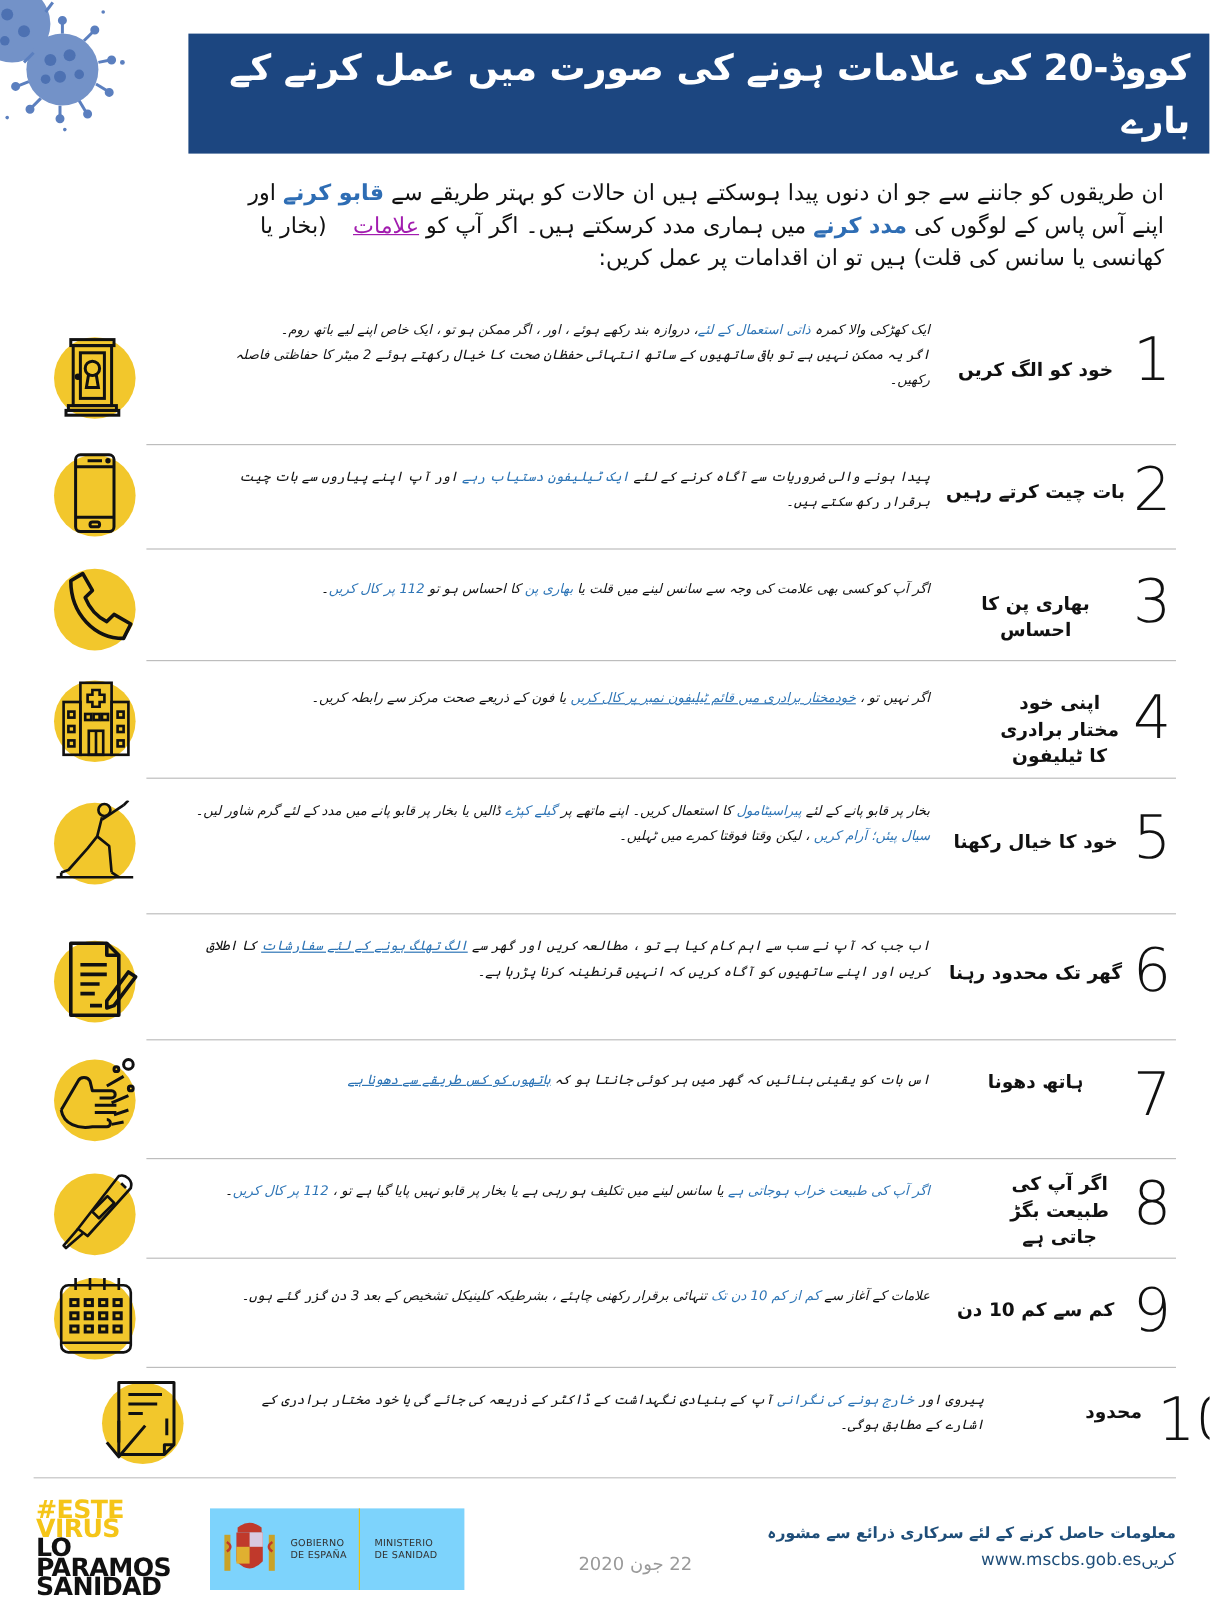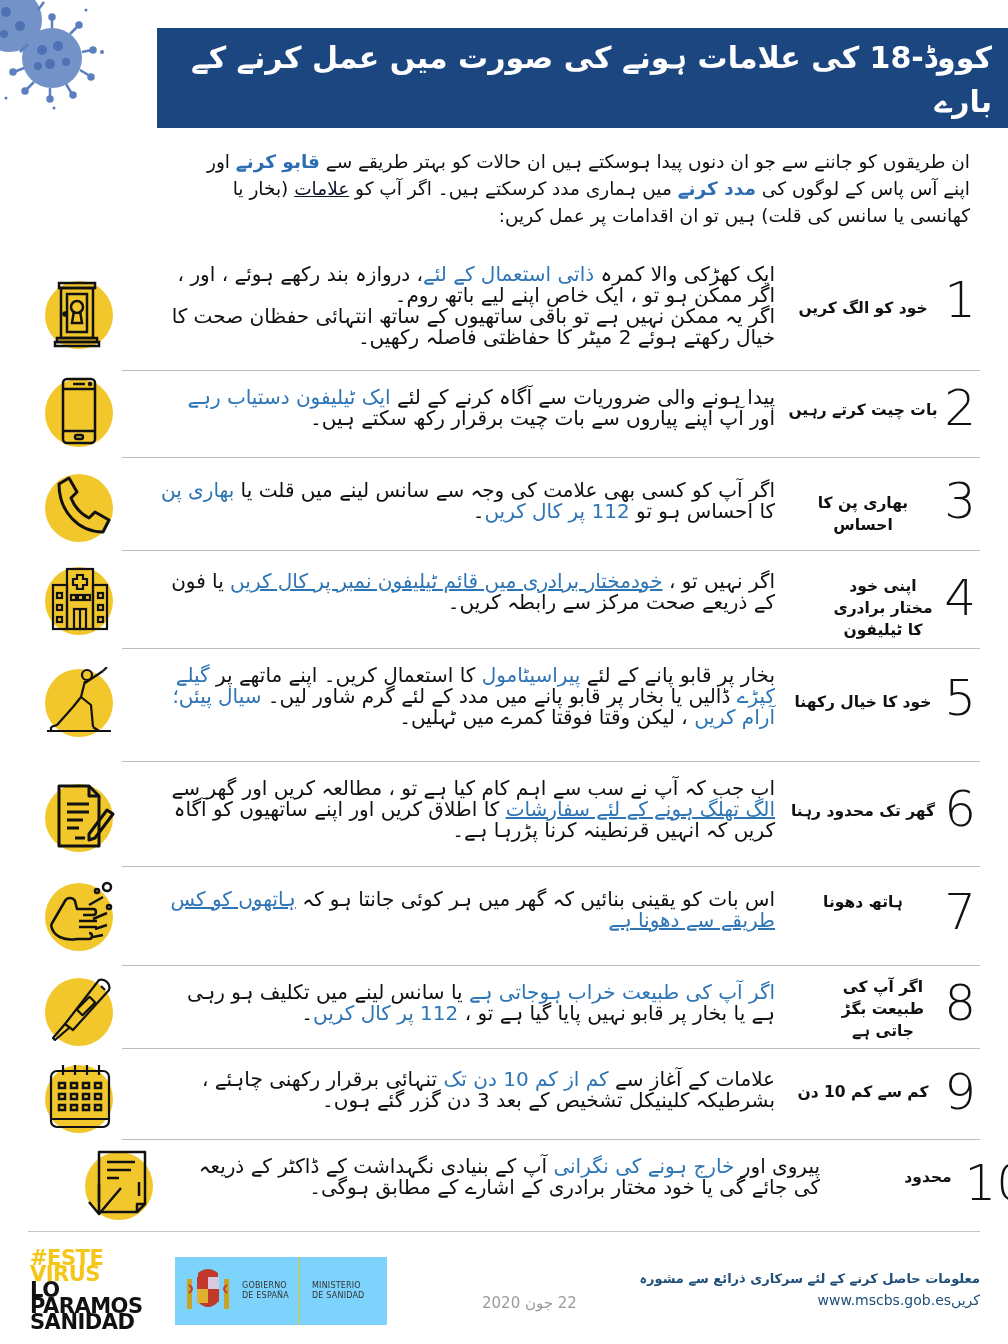--- a/index.html
+++ b/index.html
@@ -125,7 +125,7 @@
 </svg>
 
 <div class="header">
-  <div class="header-line1">کووڈ-18 کی علامات ہونے کی صورت میں عمل کرنے کے بارے</div>
+  <div class="header-line1">کووڈ-20 کی علامات ہونے کی صورت میں عمل کرنے کے بارے</div>
   <div class="header-line2">میں بحث:</div>
 </div>
 

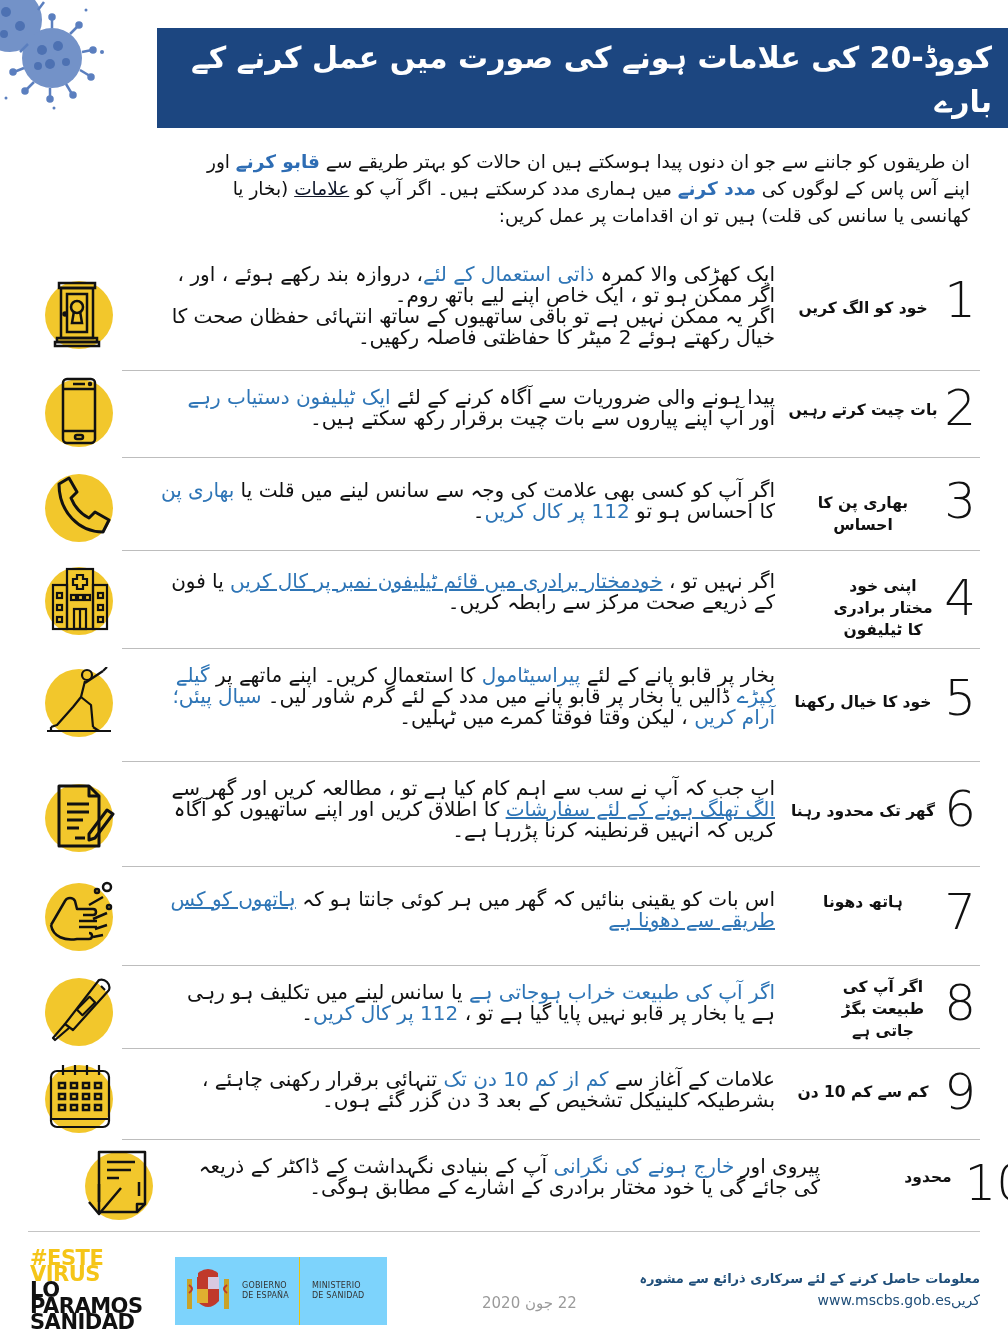--- a/index.html
+++ b/index.html
@@ -21,7 +21,7 @@
     direction: rtl; text-align: right; font-size: 18.5px; line-height: 27px; color: #111;
   }
   .hl { color: #2e6db4; font-weight: bold; }
-  .hl-u { color: #0f172a; text-decoration: underline; }
+  .hl-u { color: #a21caf; text-decoration: underline; margin-left: 16px; }
   .lnk { color: #2e75b6; }
   .lnk-u { color: #2e75b6; text-decoration: underline; }
 

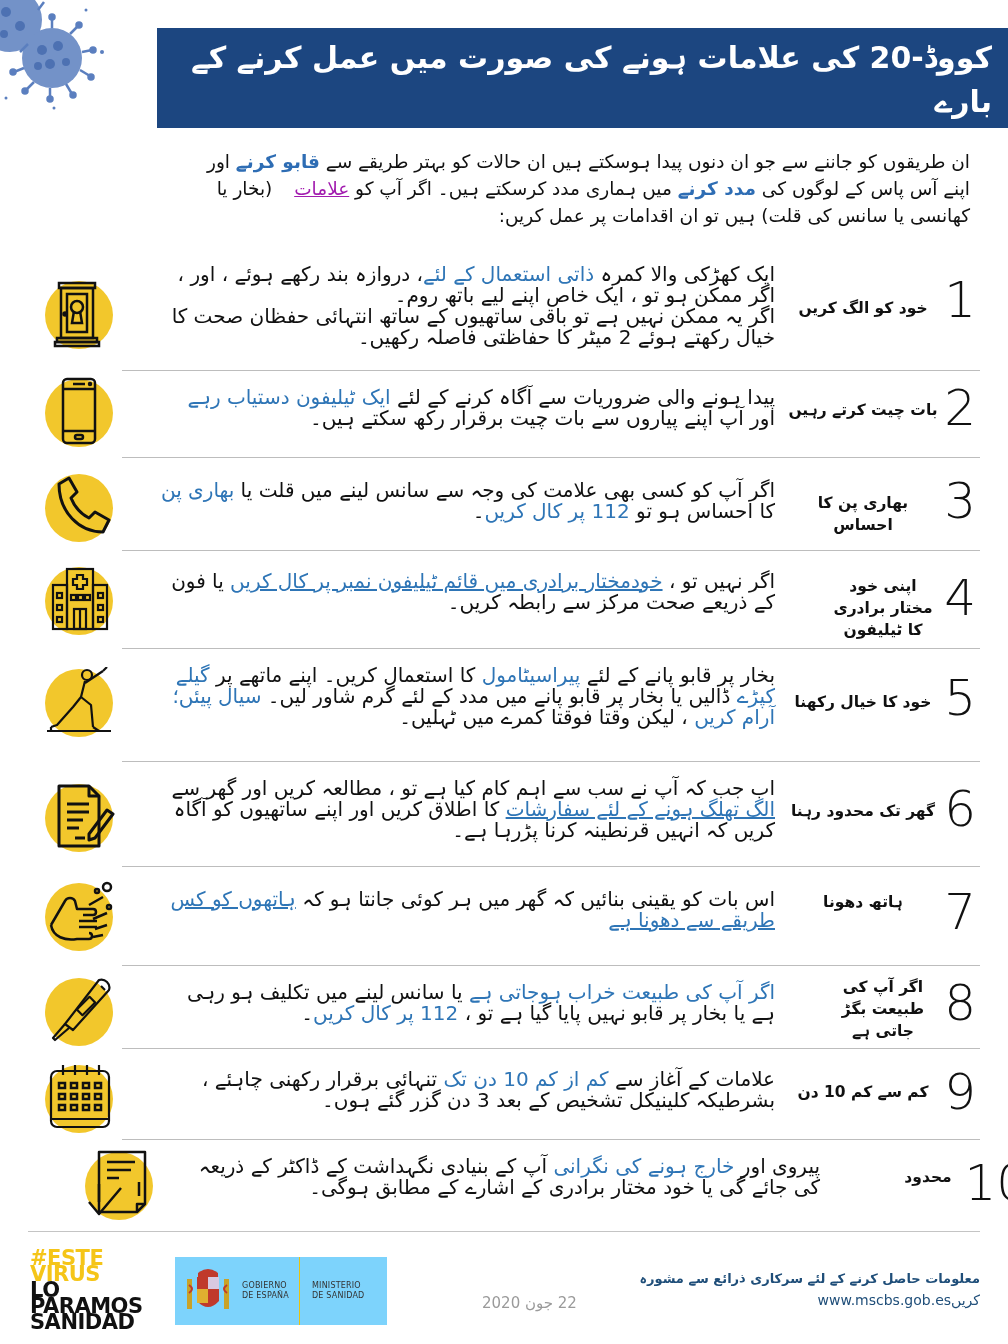--- a/index.html
+++ b/index.html
@@ -38,7 +38,7 @@
   }
   .row .desc {
     position: absolute; left: 160px; width: 615px; direction: rtl; text-align: right;
-    font-size: 20px; line-height: 21px; color: #111;
+    font-size: 11px; line-height: 21px; color: #111; font-style: italic;
   }
   .row .icon {
     position: absolute; left: 45px; width: 70px; height: 70px;

